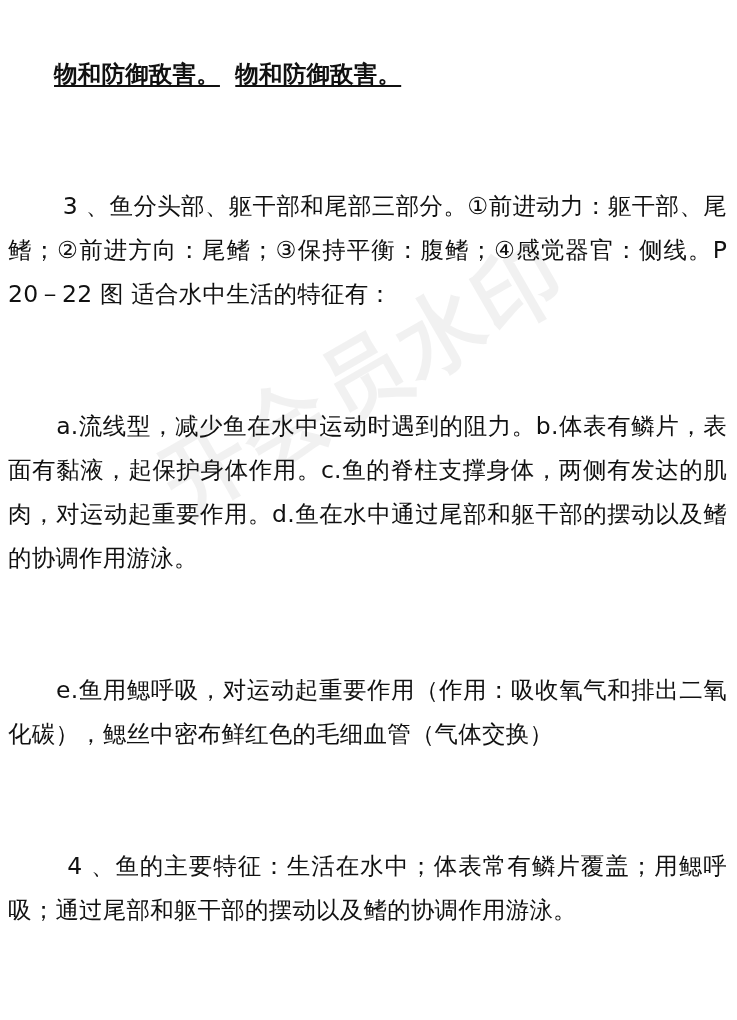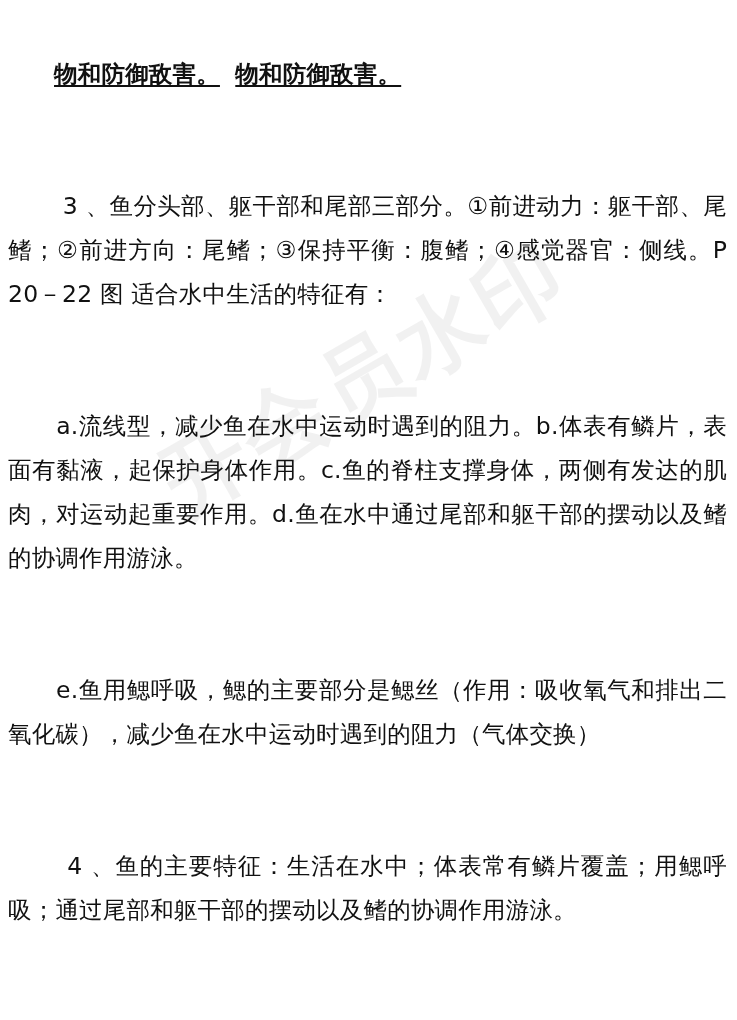--- a/index.html
+++ b/index.html
@@ -94,7 +94,7 @@
     </p>
 
     <p class="line">
-      <span>e.鱼用鳃呼吸，鳃的主要部分是鳃丝（作用：吸收氧气和排出二氧化碳），减少鱼在水中运动时遇到的阻力（气体交换）</span>
+      <span>e.鱼用鳃呼吸，对运动起重要作用（作用：吸收氧气和排出二氧化碳），鳃丝中密布鲜红色的毛细血管（气体交换）</span>
     </p>
 
     <p class="line">

